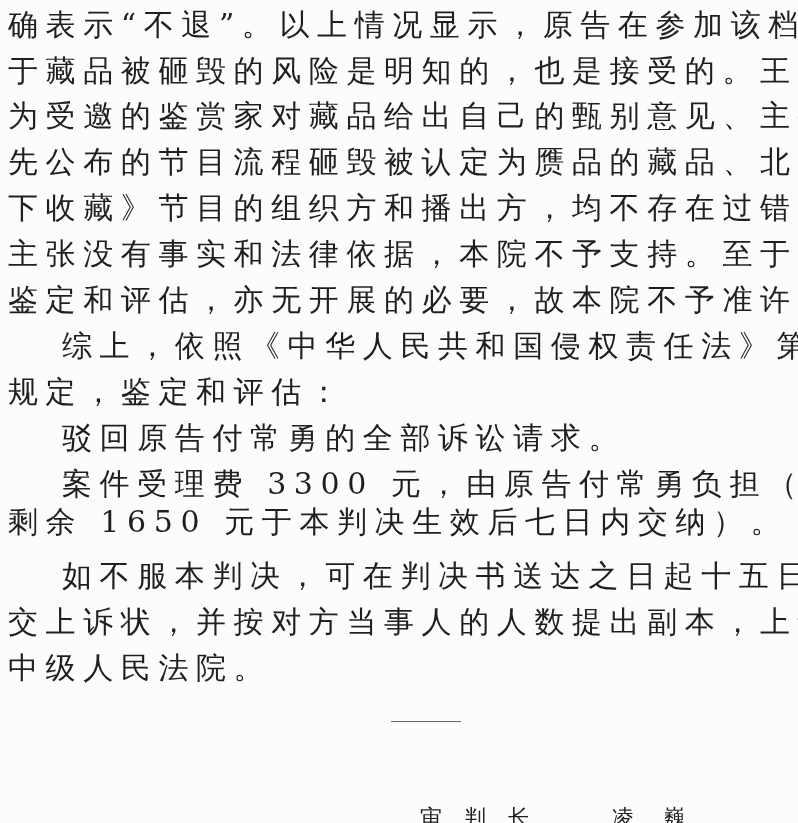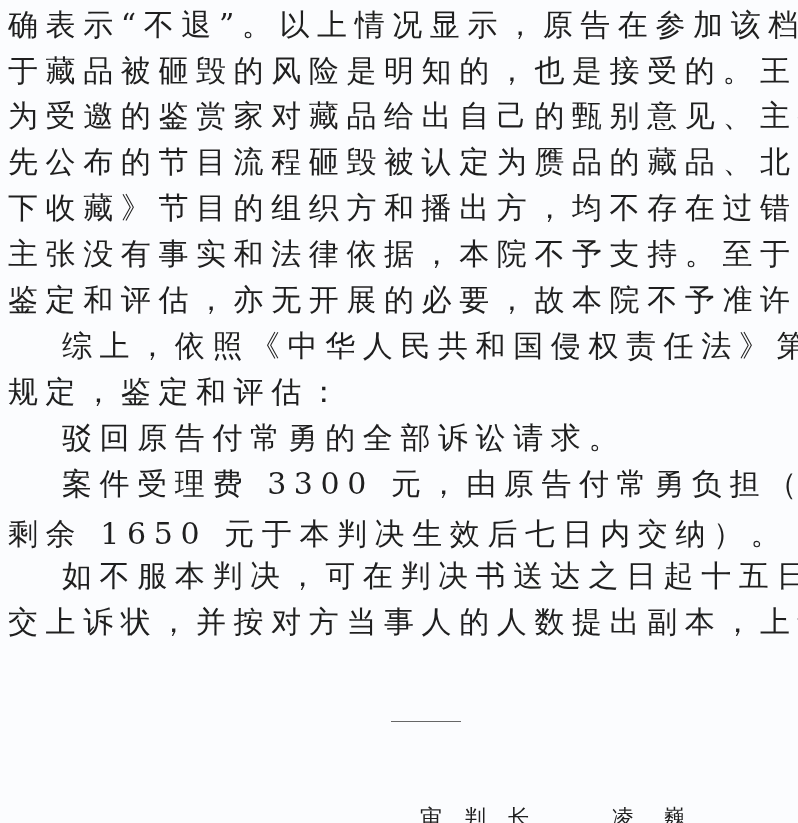--- a/index.html
+++ b/index.html
@@ -72,7 +72,7 @@
   <div class="line indent" style="top:415px">驳回原告付常勇的全部诉讼请求。</div>
 
   <div class="line indent" style="top:461px">案件受理费 3300 元，由原告付常勇负担（已交纳 1650 元，</div>
-  <div class="line" style="top:511px">剩余 1650 元于本判决生效后七日内交纳）。</div>
+  <div class="line" style="top:499px">剩余 1650 元于本判决生效后七日内交纳）。</div>
 
   <div class="line indent" style="top:553px">如不服本判决，可在判决书送达之日起十五日内，向本院递</div>
   <div class="line" style="top:599px">交上诉状，并按对方当事人的人数提出副本，上诉于北京市第三</div>

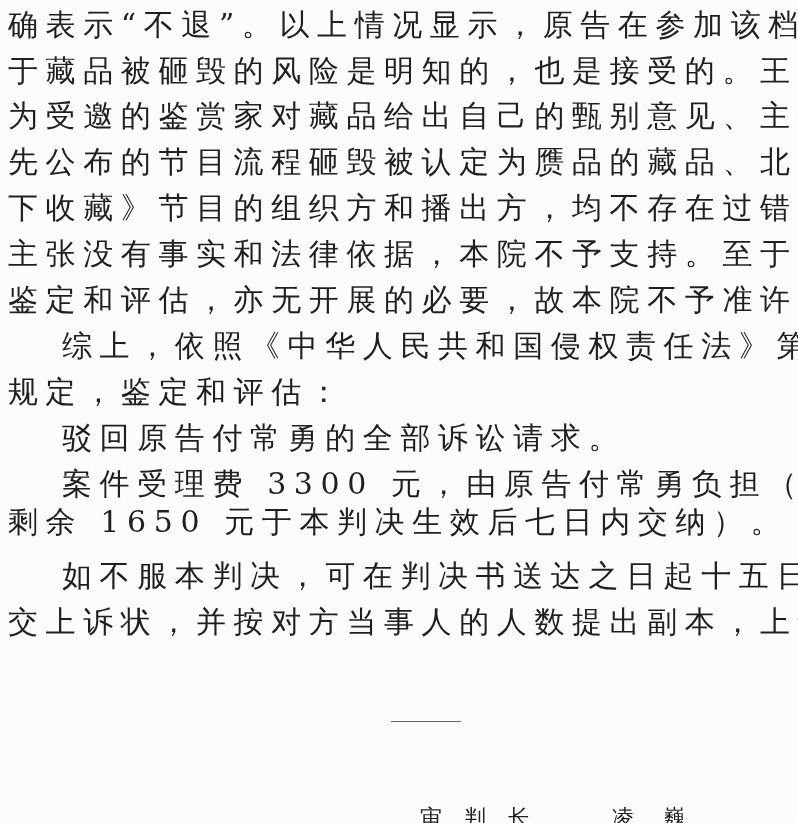--- a/index.html
+++ b/index.html
@@ -76,6 +76,7 @@
 
   <div class="line indent" style="top:553px">如不服本判决，可在判决书送达之日起十五日内，向本院递</div>
   <div class="line" style="top:599px">交上诉状，并按对方当事人的人数提出副本，上诉于北京市第三</div>
+  <div class="line" style="top:645px">中级人民法院。</div>
 
   <div class="rule"></div>
 

